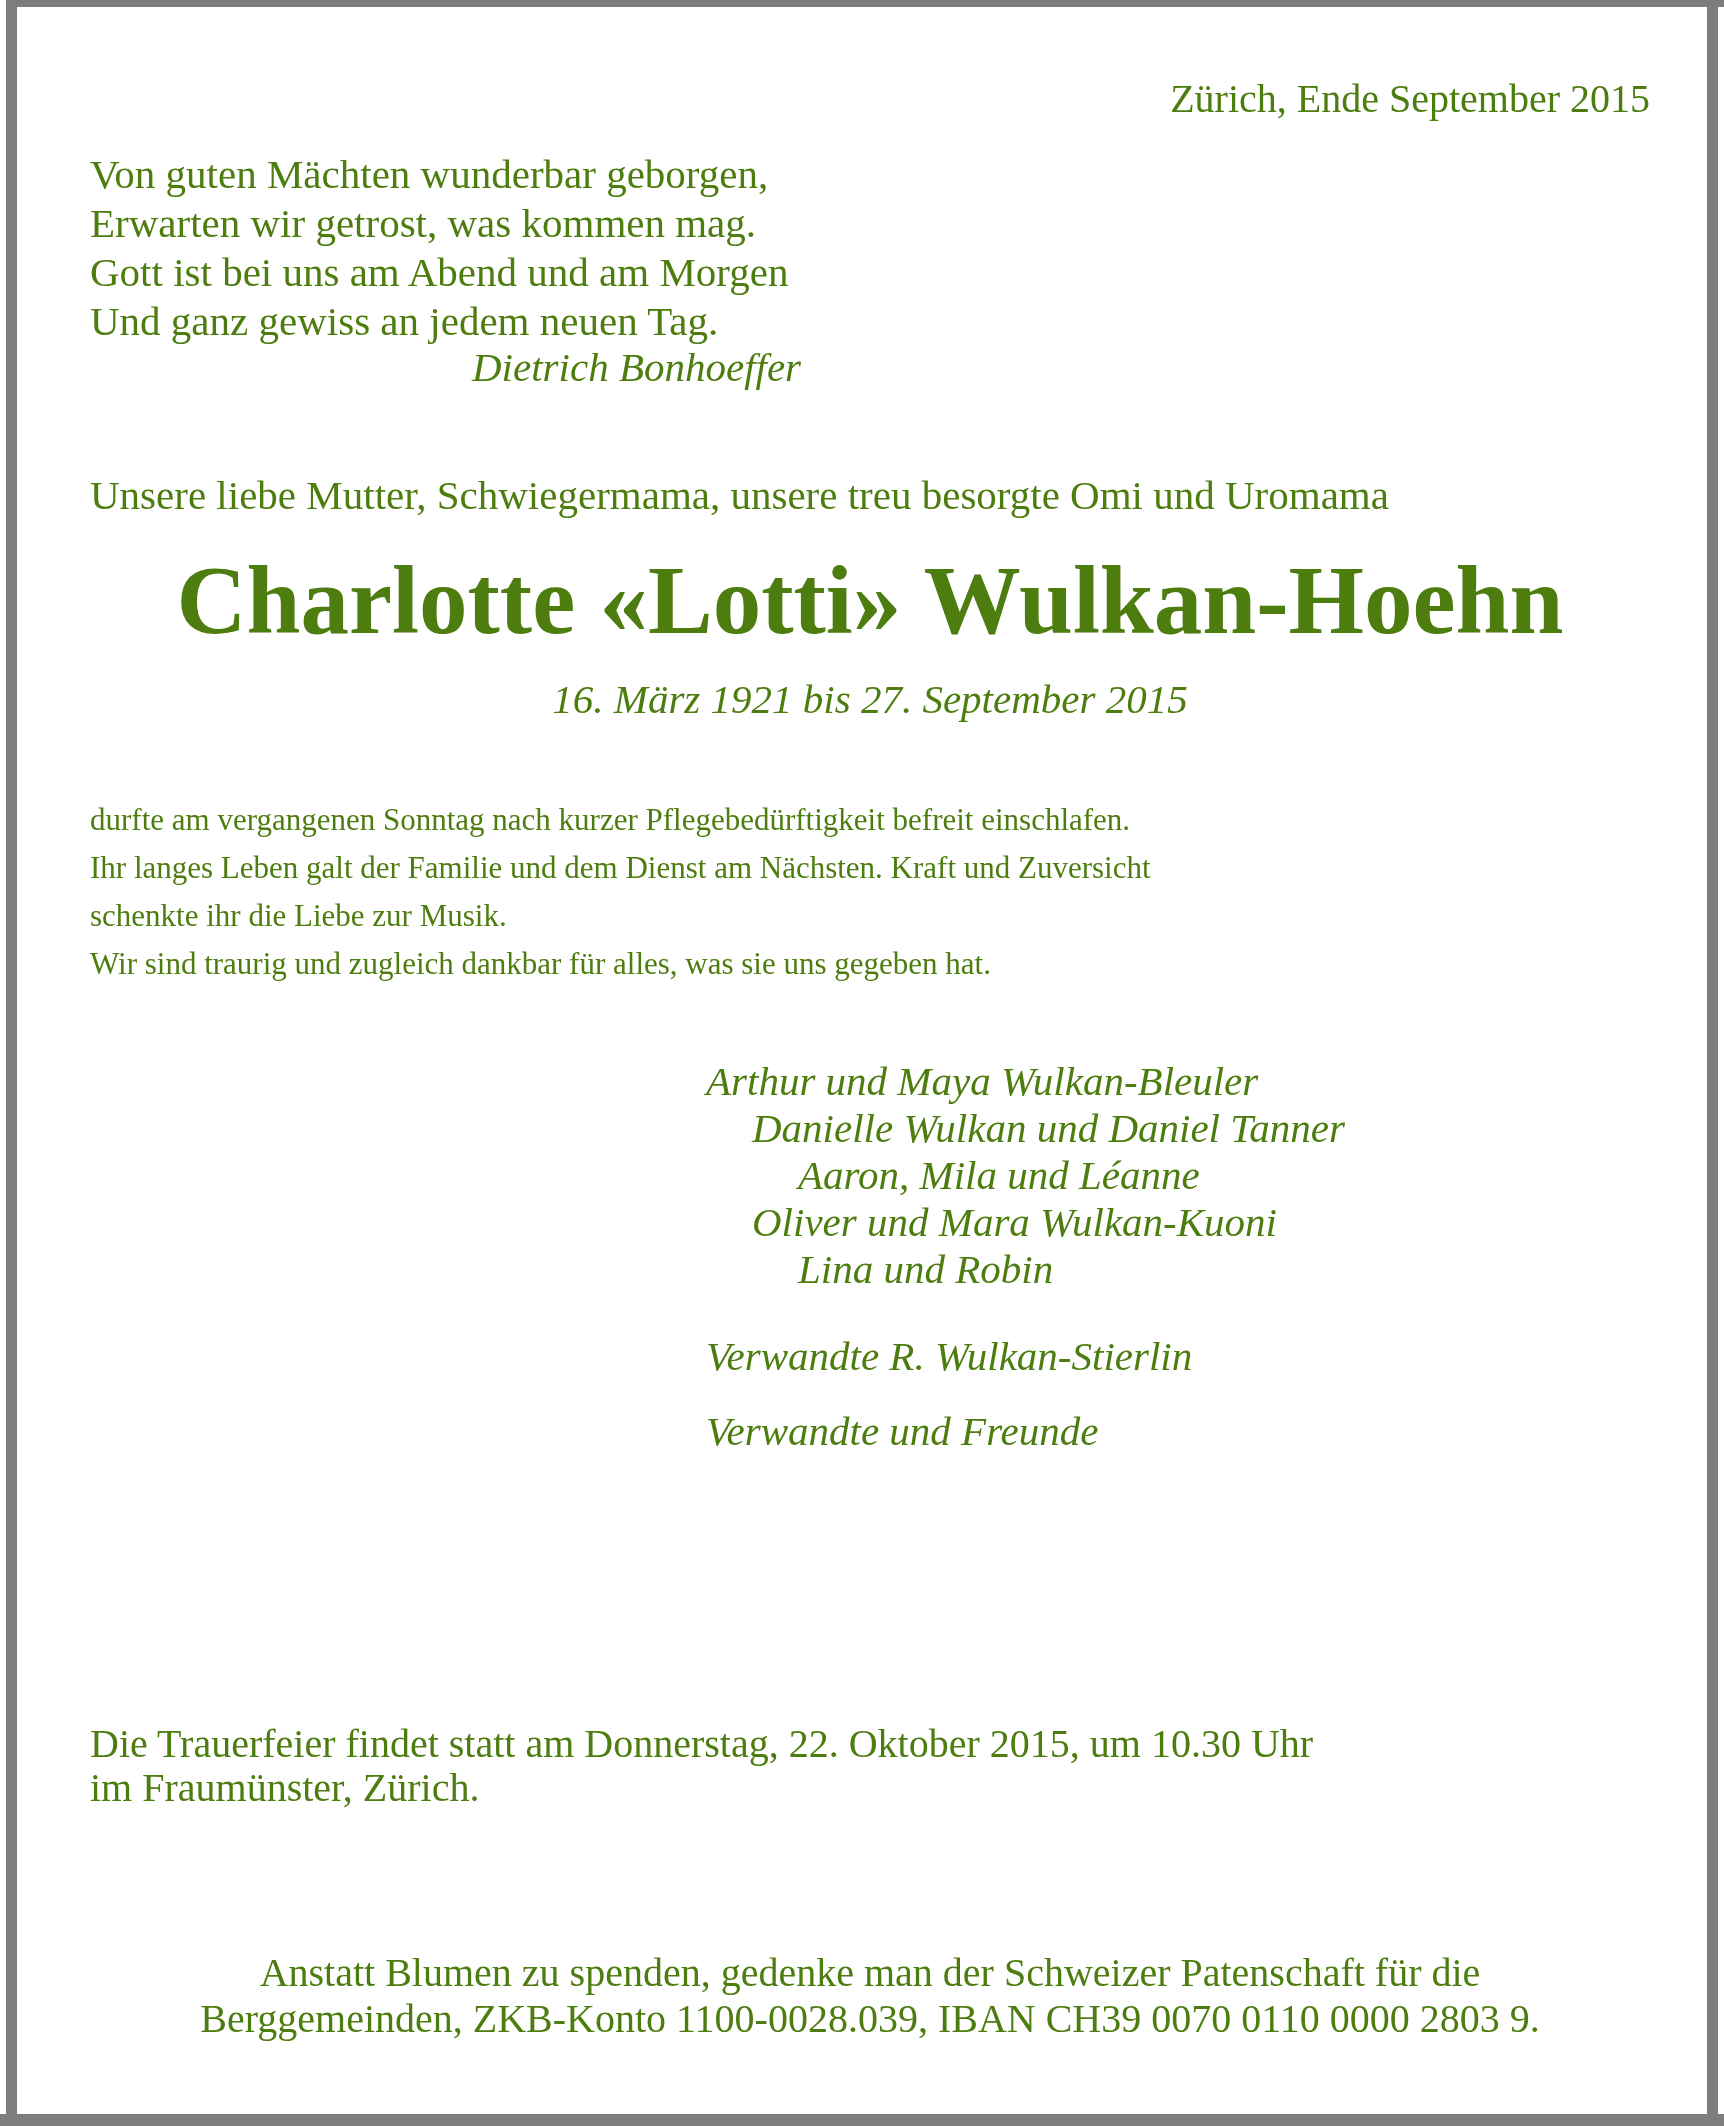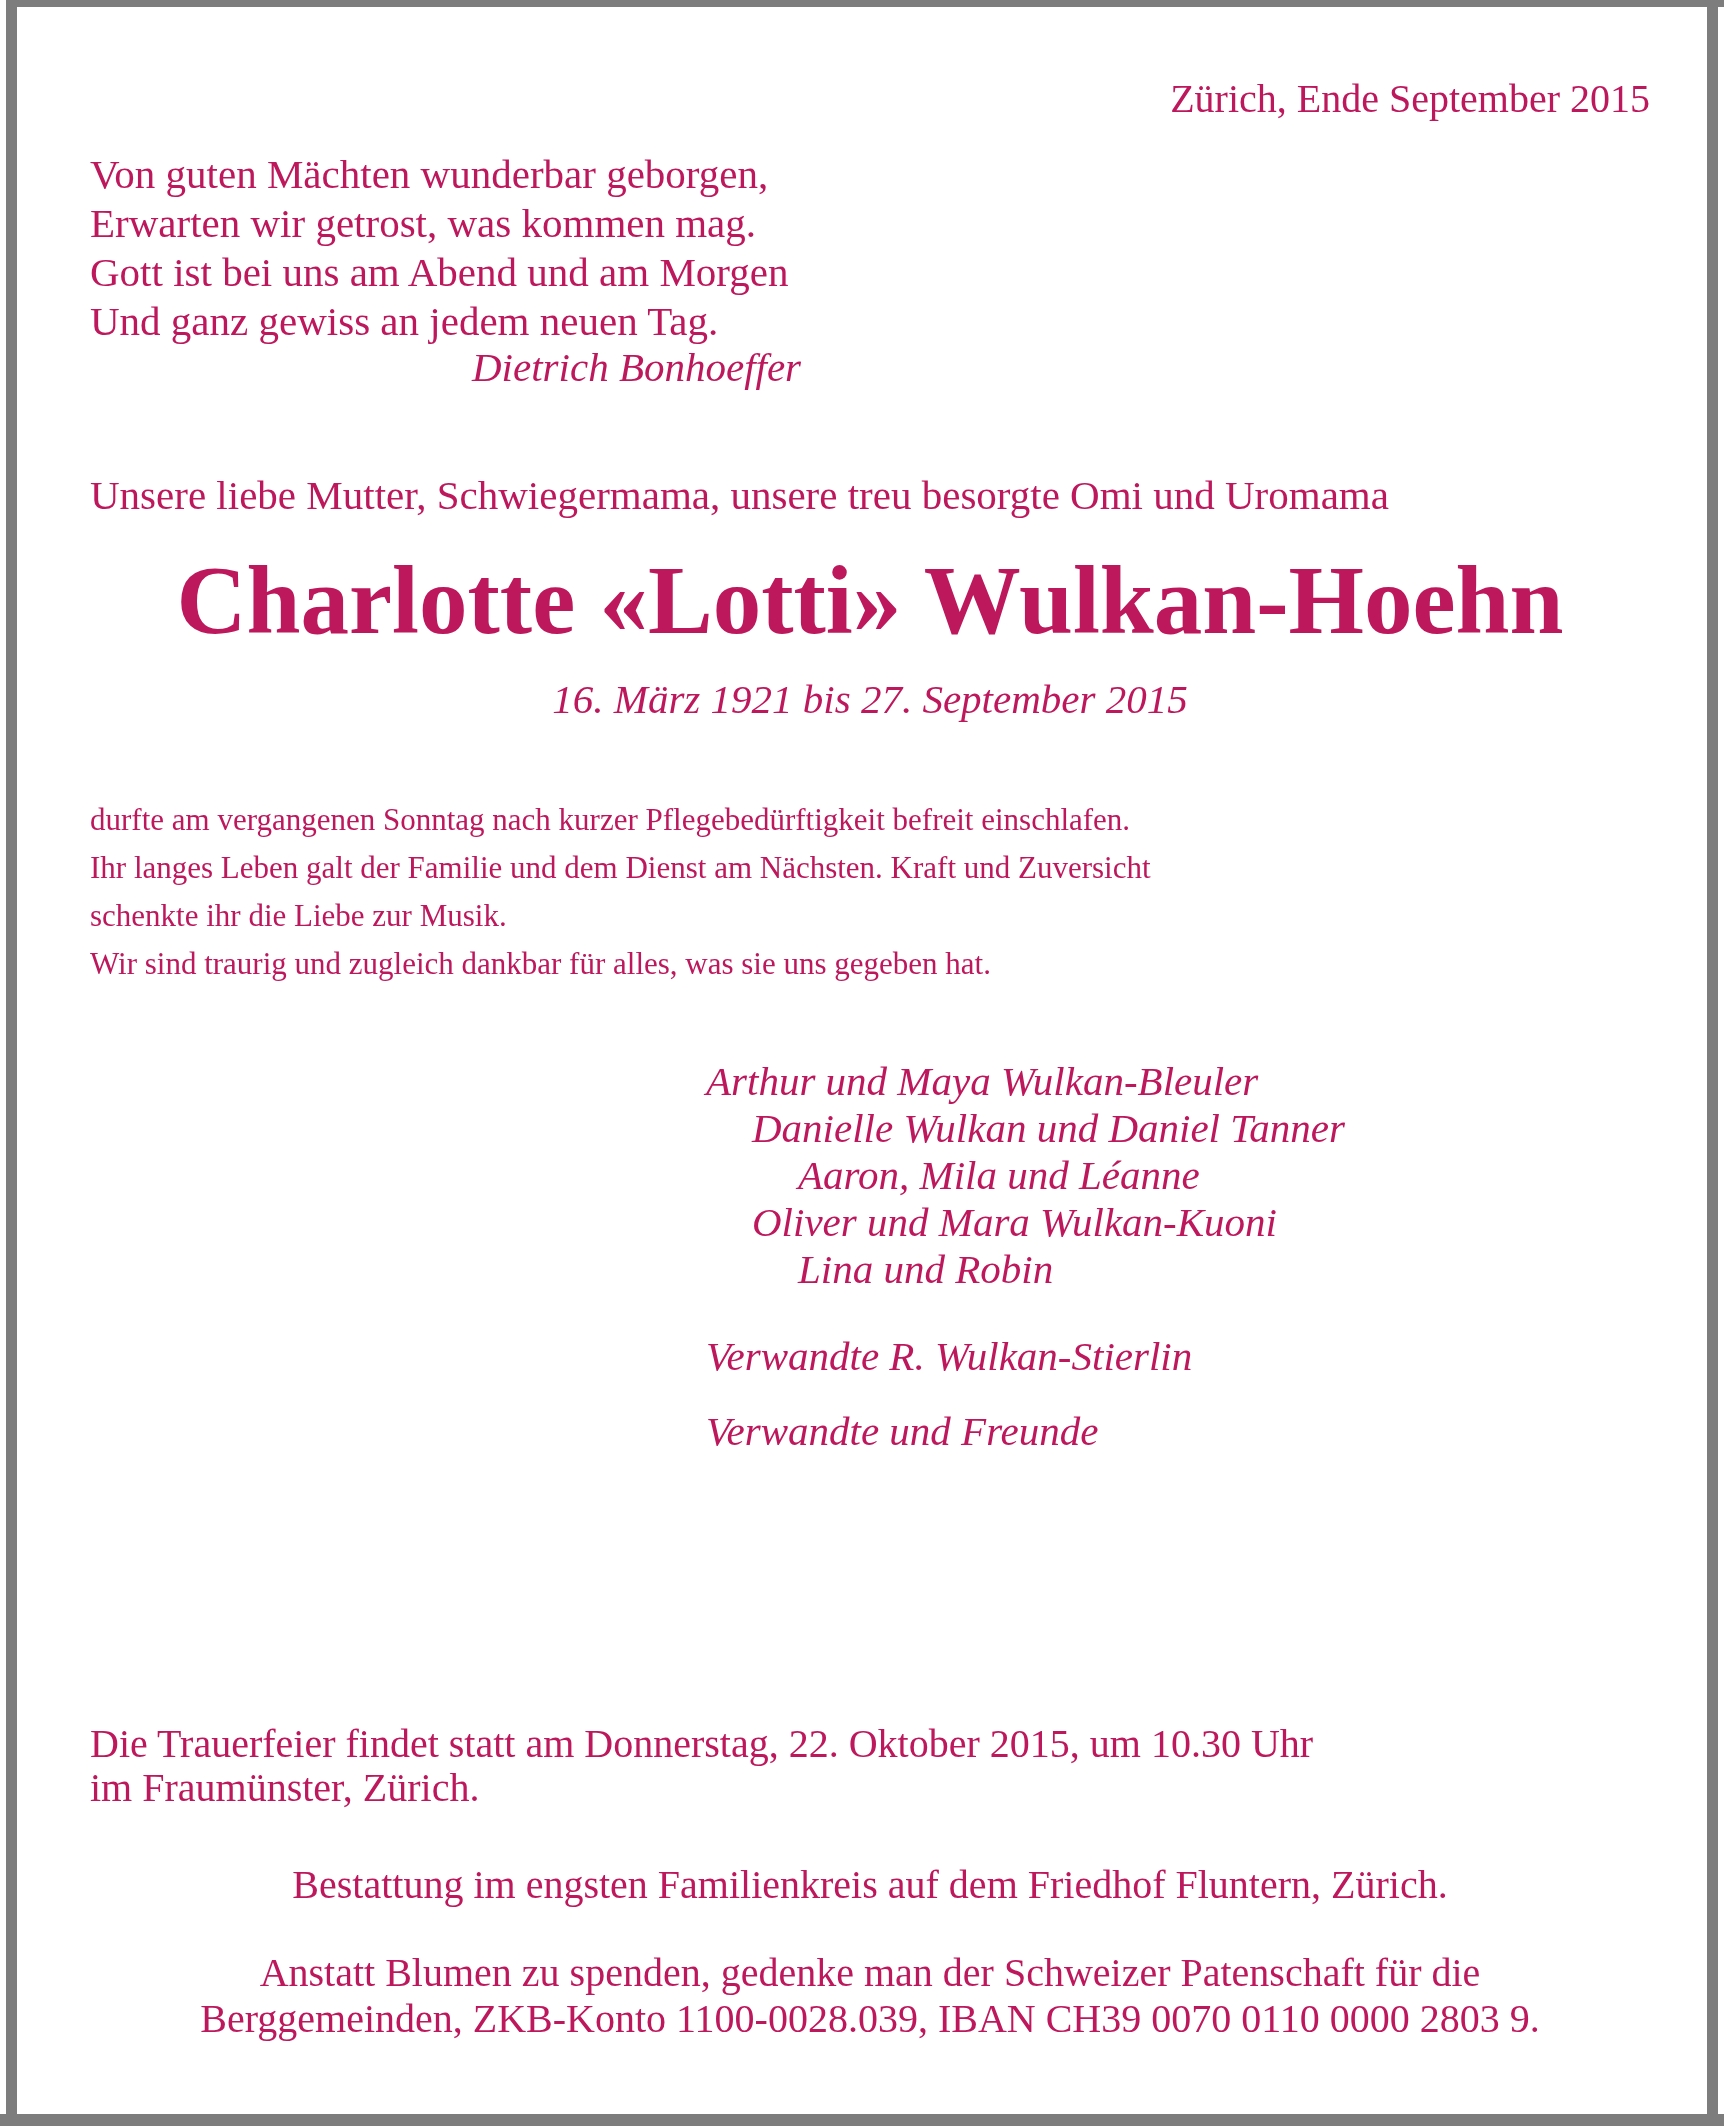--- a/index.html
+++ b/index.html
@@ -8,7 +8,7 @@
     width: 1724px;
     height: 2126px;
     background: #ffffff;
-    color: #be185d;
+    color: #4d7c0f;
     font-family: "Liberation Serif", "DejaVu Serif", serif;
     overflow: hidden;
   }

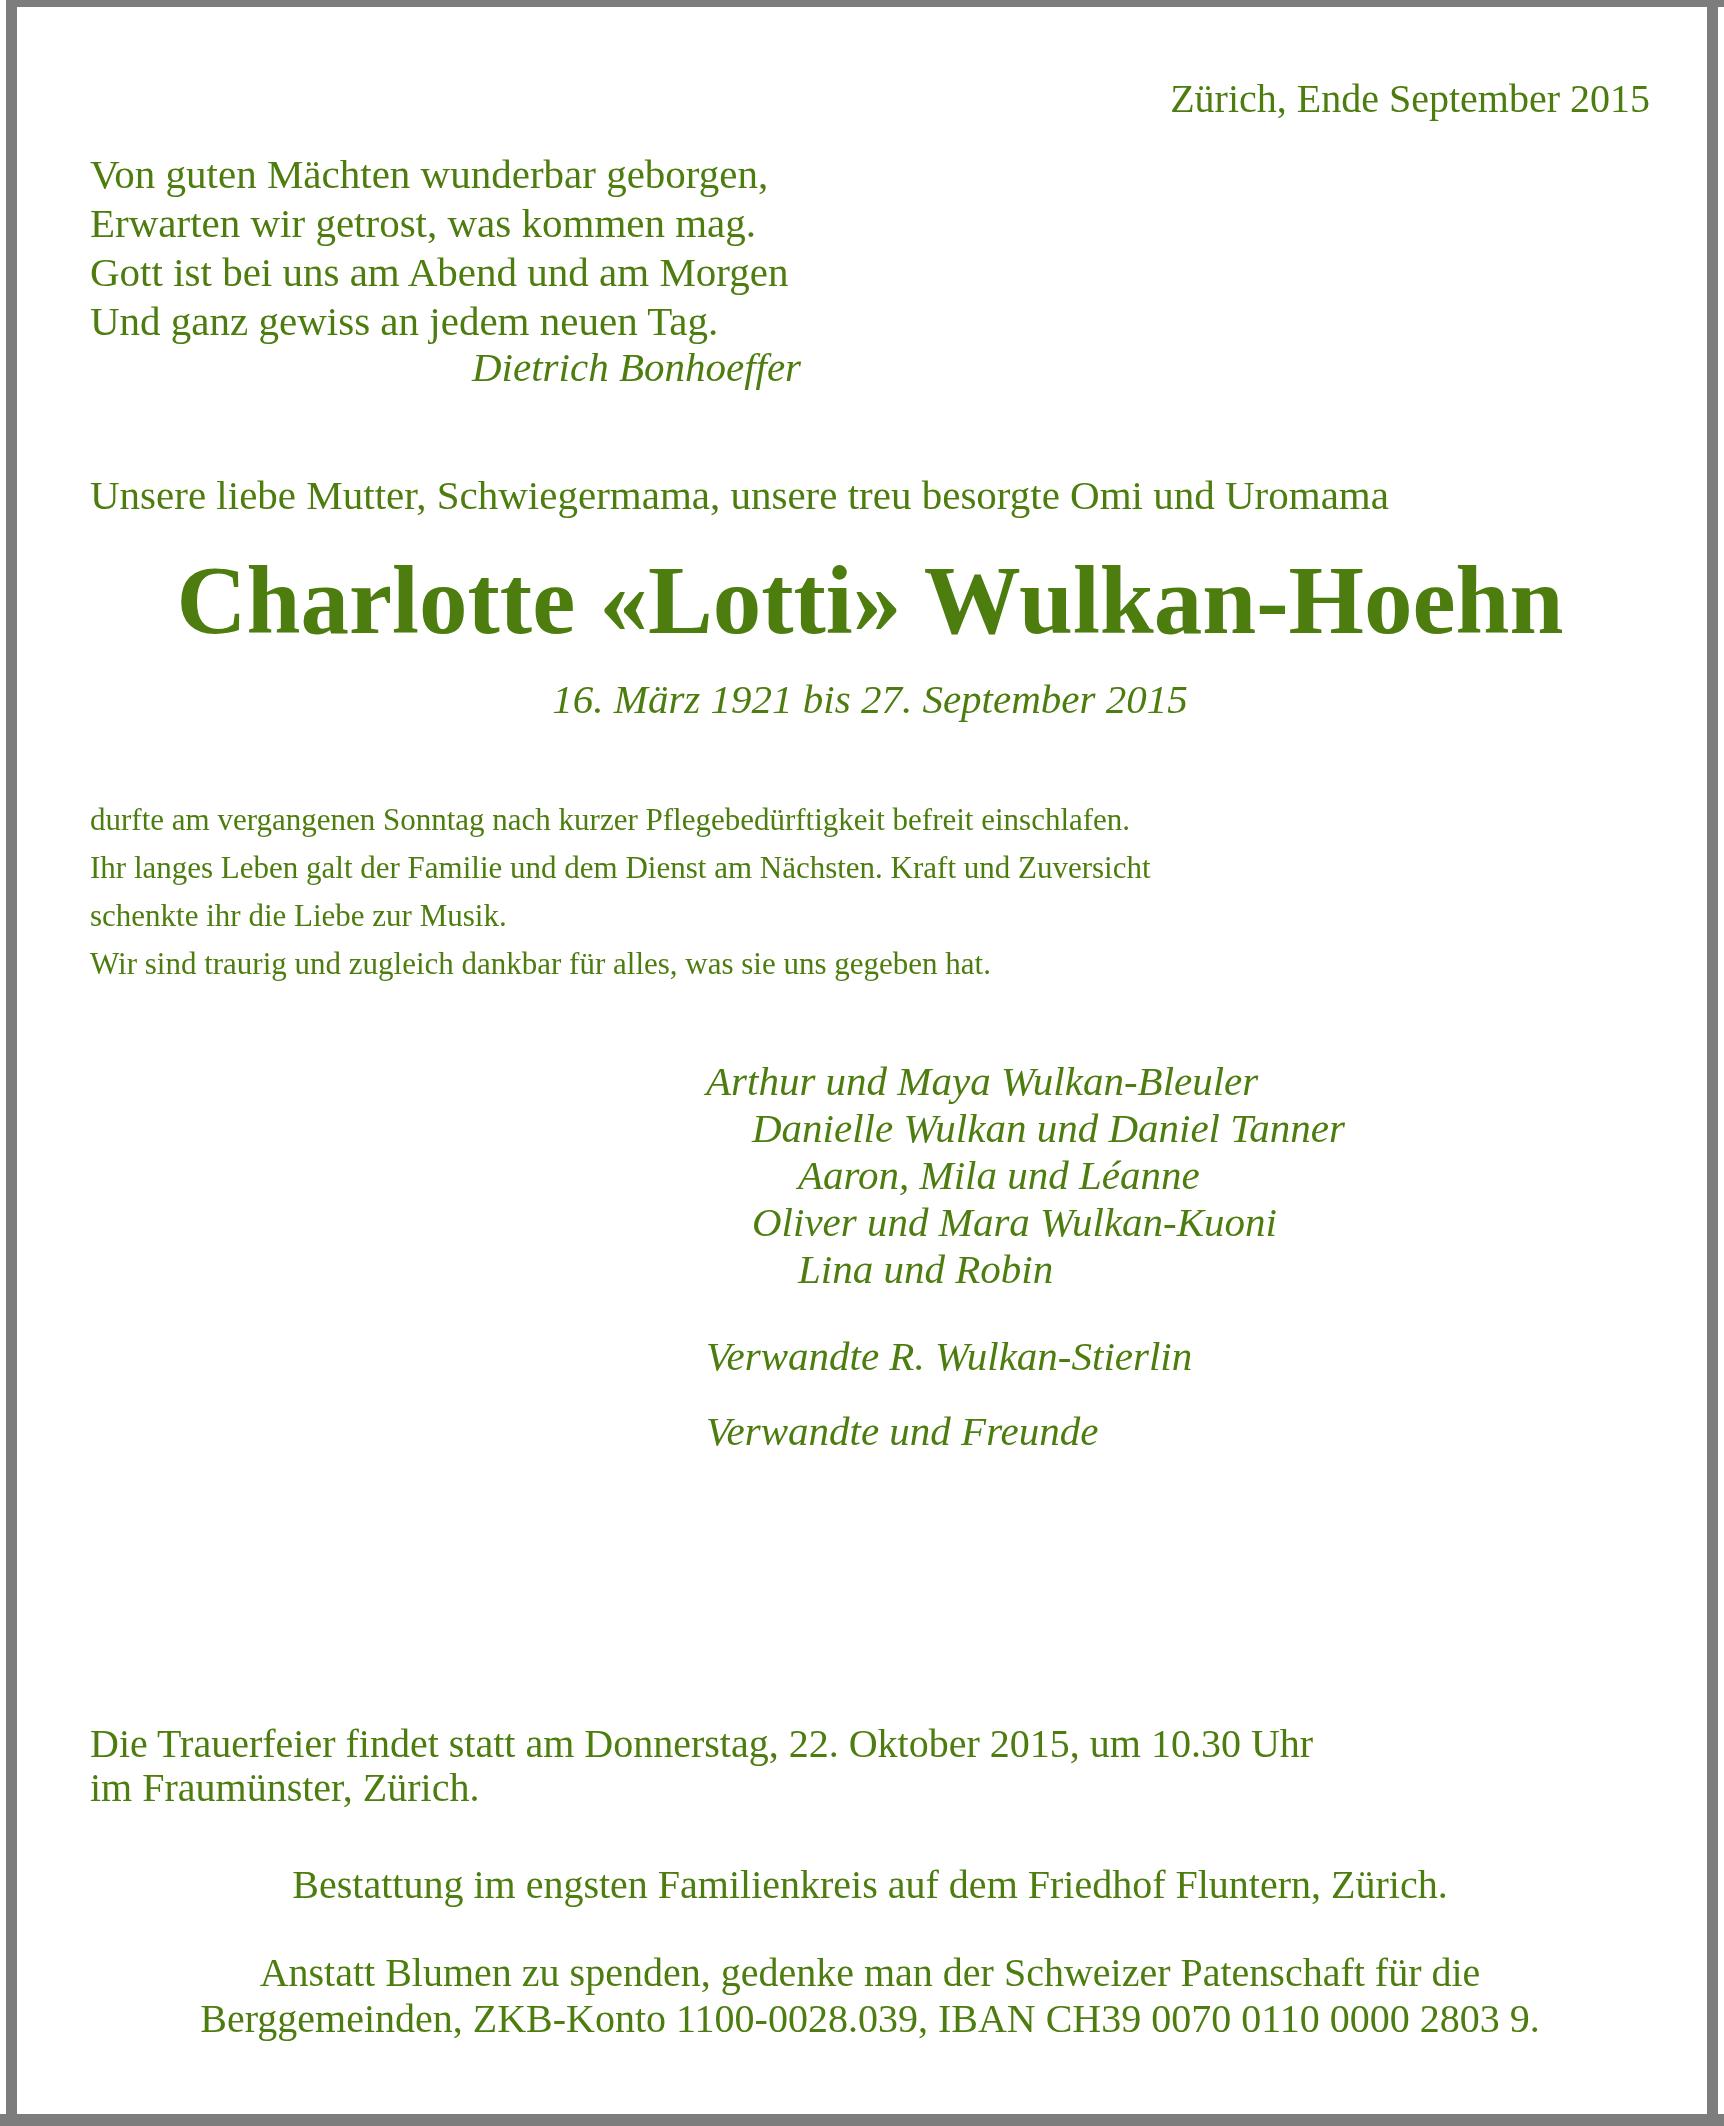--- a/index.html
+++ b/index.html
@@ -155,7 +155,6 @@
       <div class="service-line">im Fraumünster, Zürich.</div>
     </div>
 
-    <div class="burial">Bestattung im engsten Familienkreis auf dem Friedhof Fluntern, Zürich.</div>
 
     <div class="donation">
       <div class="donation-line">Anstatt Blumen zu spenden, gedenke man der Schweizer Patenschaft für die</div>

